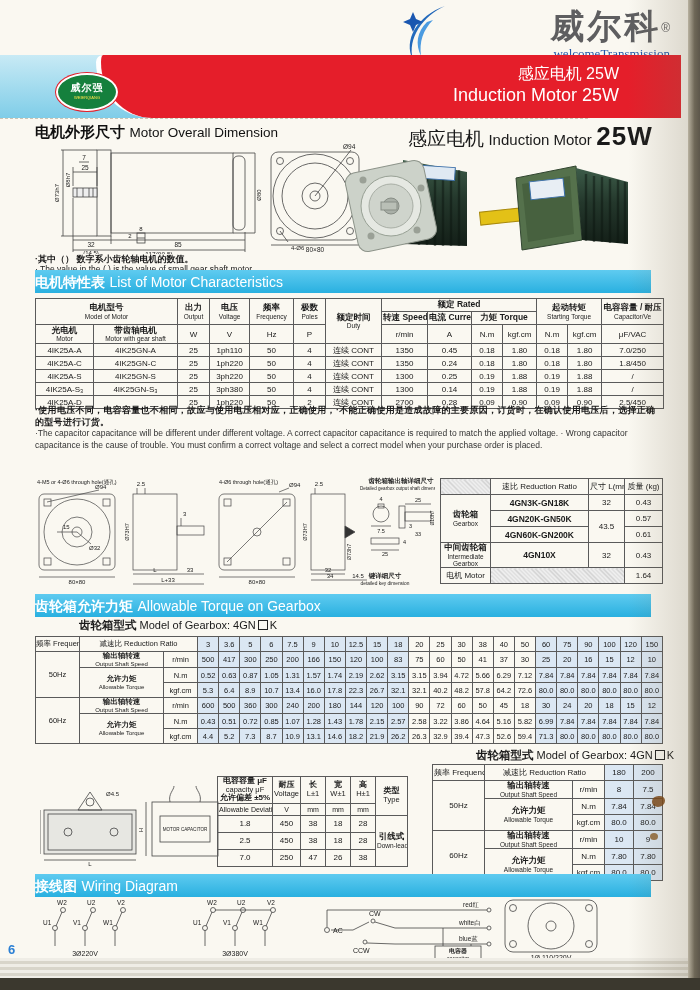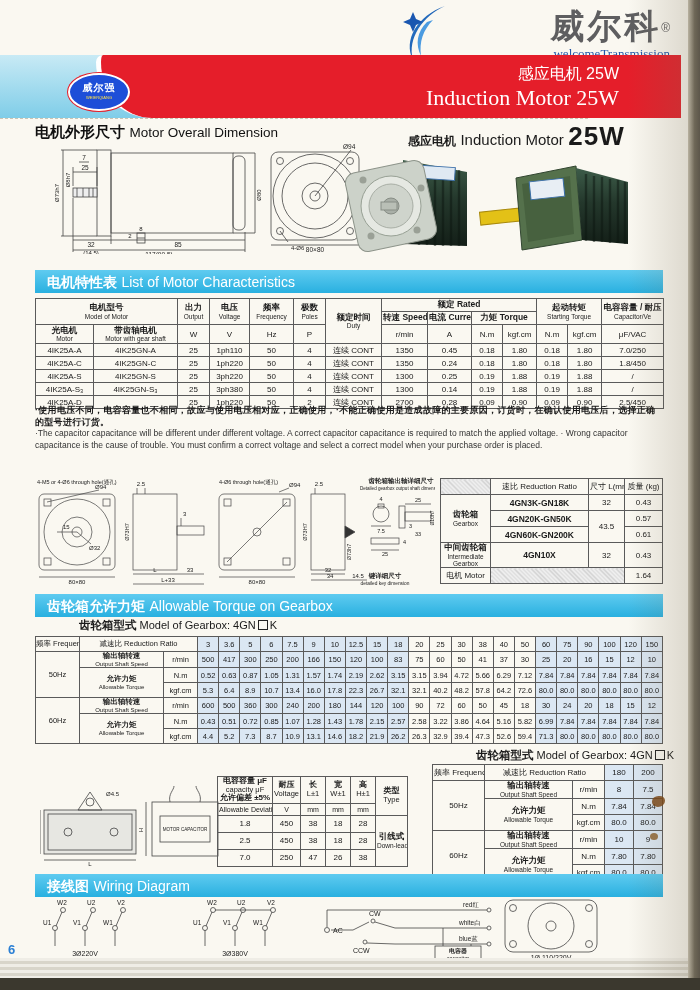--- a/index.html
+++ b/index.html
@@ -27,7 +27,7 @@
   .banner-text{position:absolute;right:62px;top:9px;text-align:right;color:#fff;line-height:1.25;}
   .banner-l1{font-size:16px;}
   .banner-l2{font-size:22px;font-family:Liberation Serif, serif;}
-  .badge{position:absolute;left:68px;top:18px;width:58px;height:34px;background:#1d4ed8;
+  .badge{position:absolute;left:56px;top:18px;width:58px;height:34px;background:#15803d;
       border:2px solid #fff;border-radius:50%;text-align:center;box-shadow:0 0 0 1px #e51e2a;}
   .badge-cn{font-size:10px;font-weight:bold;color:#fff;margin-top:6px;letter-spacing:1px;}
   .badge-en{font-size:4px;color:#ffe24a;}

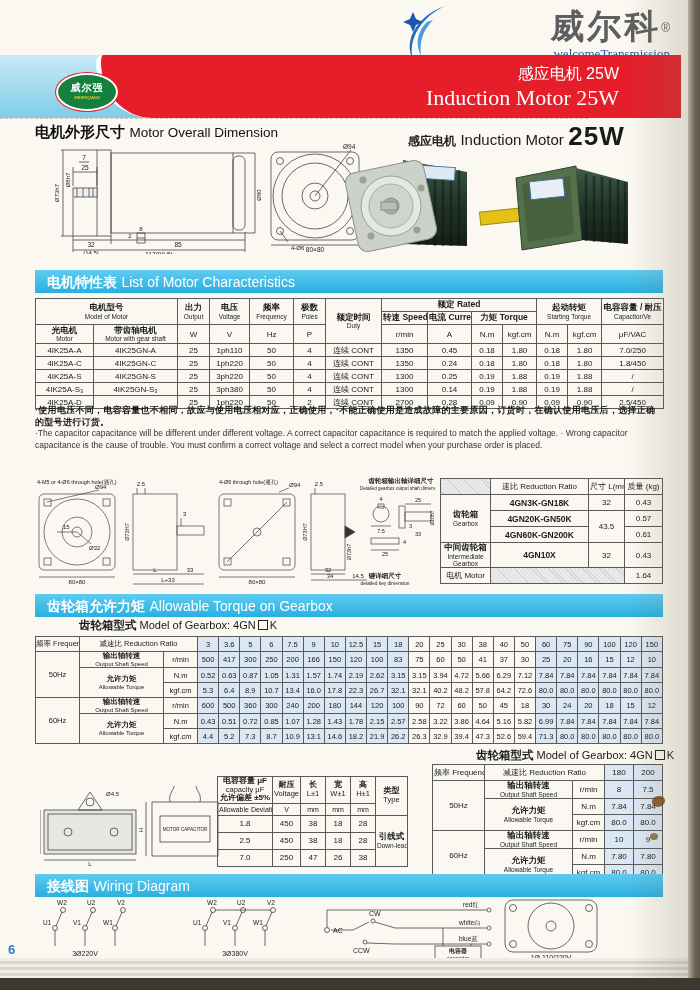--- a/index.html
+++ b/index.html
@@ -26,7 +26,7 @@
       border-radius:10px 0 0 80px;border-left:5px solid #fff;}
   .banner-text{position:absolute;right:62px;top:9px;text-align:right;color:#fff;line-height:1.25;}
   .banner-l1{font-size:16px;}
-  .banner-l2{font-size:22px;font-family:Liberation Serif, serif;}
+  .banner-l2{font-size:18px;}
   .badge{position:absolute;left:56px;top:18px;width:58px;height:34px;background:#15803d;
       border:2px solid #fff;border-radius:50%;text-align:center;box-shadow:0 0 0 1px #e51e2a;}
   .badge-cn{font-size:10px;font-weight:bold;color:#fff;margin-top:6px;letter-spacing:1px;}

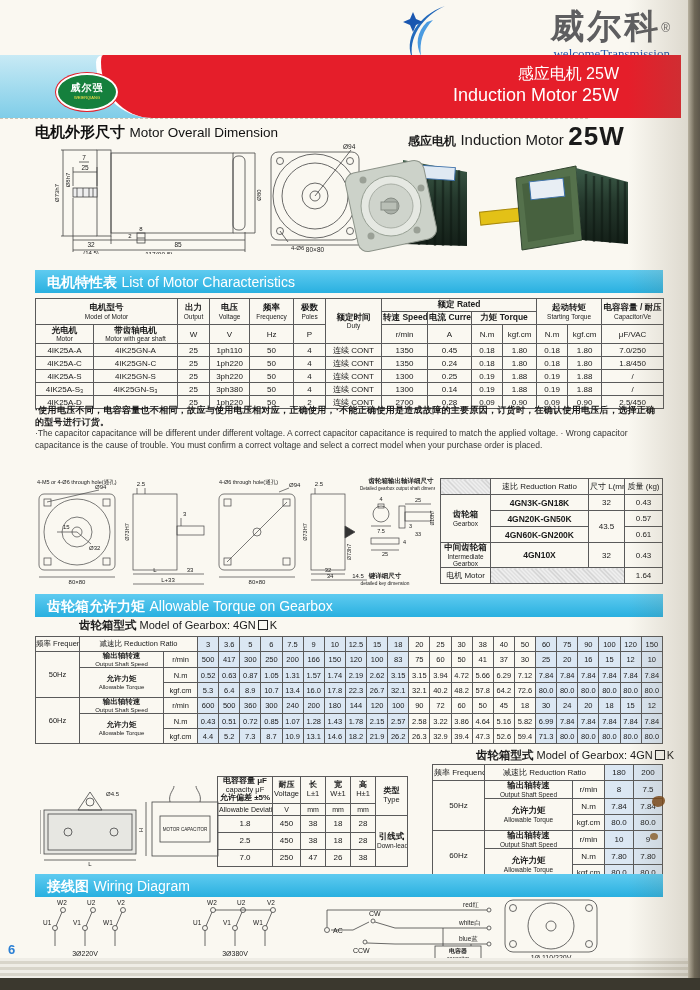--- a/index.html
+++ b/index.html
@@ -36,7 +36,7 @@
   .t-cn{font-size:15px;font-weight:bold;color:#111;}
   .t-en{font-size:13.5px;color:#111;}
   .prod-title{position:absolute;left:408px;top:121px;white-space:nowrap;}
-  .prod-title .cn{font-size:12px;font-weight:bold;margin-top:31px;}
+  .prod-title .cn{font-size:19px;font-weight:normal;margin-top:31px;}
   .prod-title .en{font-size:15px;}
   .prod-title .pw{font-size:26px;font-weight:bold;letter-spacing:1px;}
   .bar{position:absolute;height:23px;line-height:23px;padding-left:12px;color:#fff;

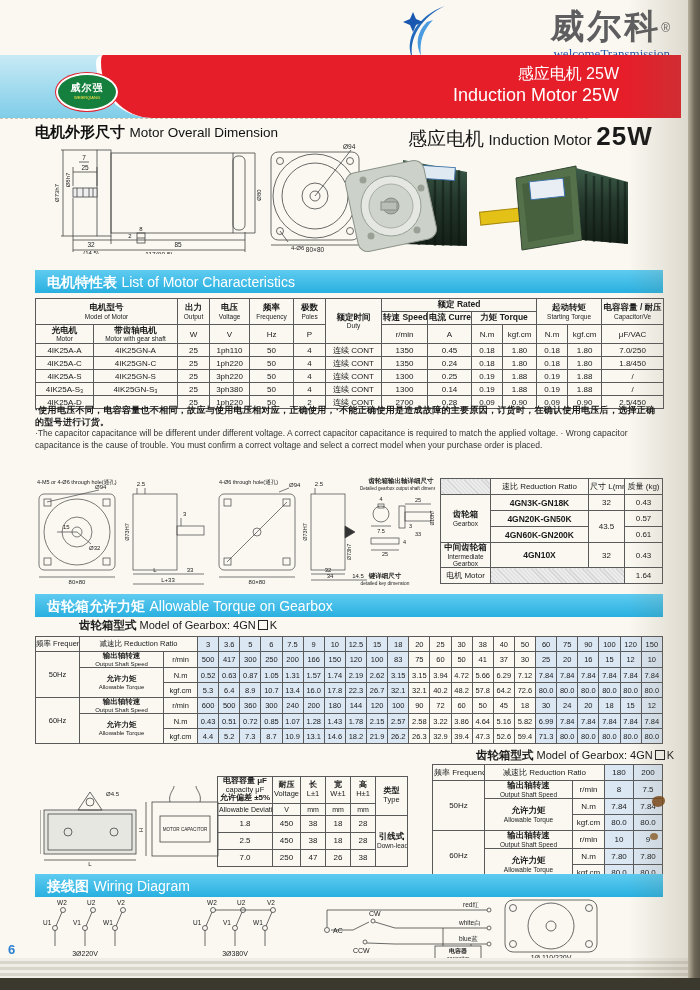--- a/index.html
+++ b/index.html
@@ -242,6 +242,10 @@
     </g>
   </svg>
 
+  <div class="note1">
+    <span class="cnb">·其中（） 数字系小齿轮轴电机的数值。</span>
+    <span>· The value in the ( ) is the value of small gear shaft motor.</span>
+  </div>
 
   <div class="bar" style="left:35px;top:270px;width:616px;">
     <span class="bcn">电机特性表</span>

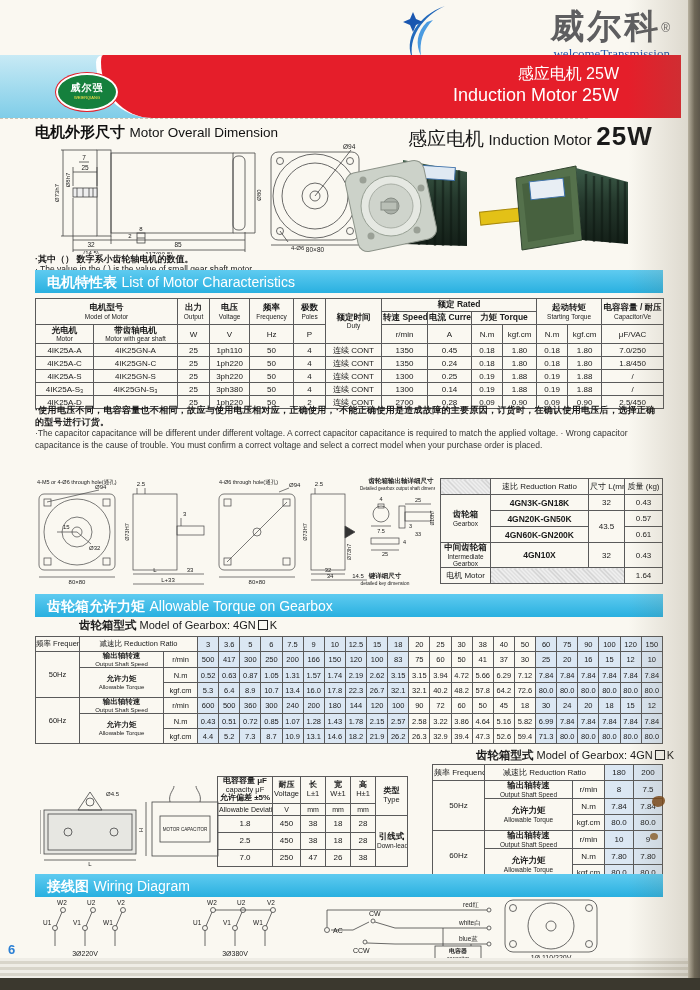--- a/index.html
+++ b/index.html
@@ -39,7 +39,7 @@
   .prod-title .cn{font-size:19px;font-weight:normal;margin-top:31px;}
   .prod-title .en{font-size:15px;}
   .prod-title .pw{font-size:26px;font-weight:bold;letter-spacing:1px;}
-  .bar{position:absolute;height:23px;line-height:23px;padding-left:12px;color:#fff;
+  .bar{position:absolute;height:23px;line-height:23px;padding-left:0;color:#fff;
       background:linear-gradient(180deg,#5fcbf0,#29b0e0);}
   .bar .bcn{font-size:14px;font-weight:bold;}
   .bar .ben{font-size:14px;}

